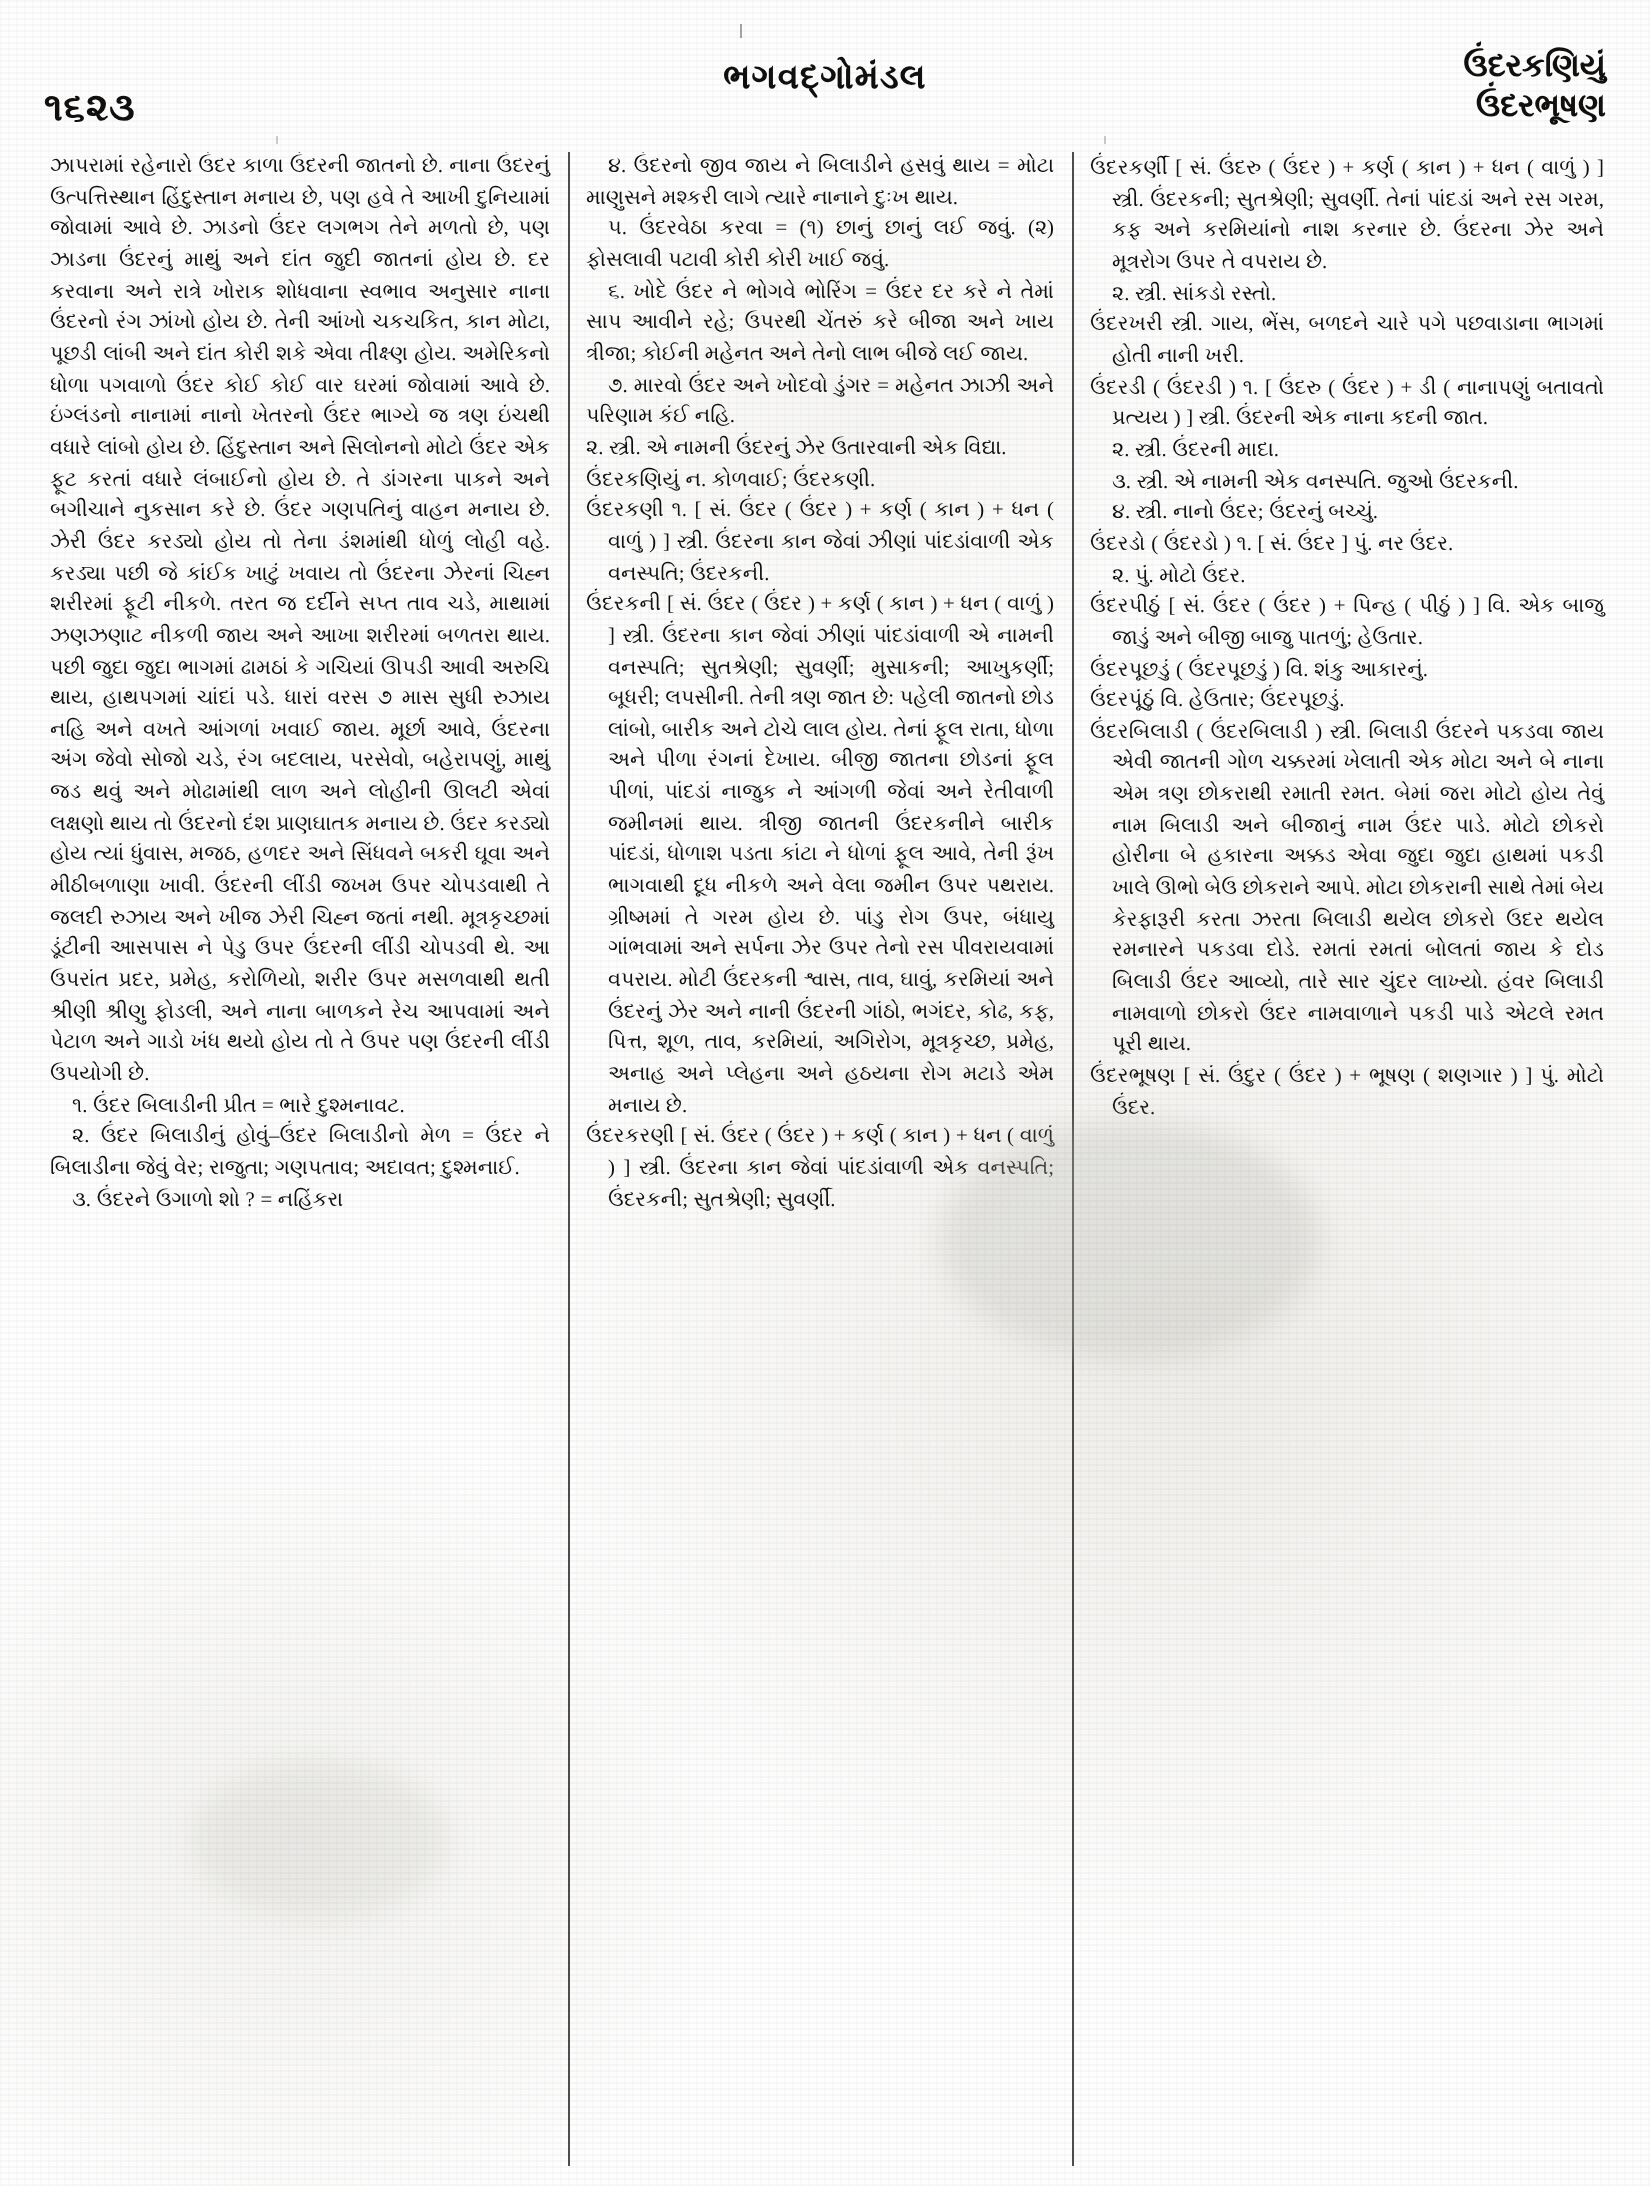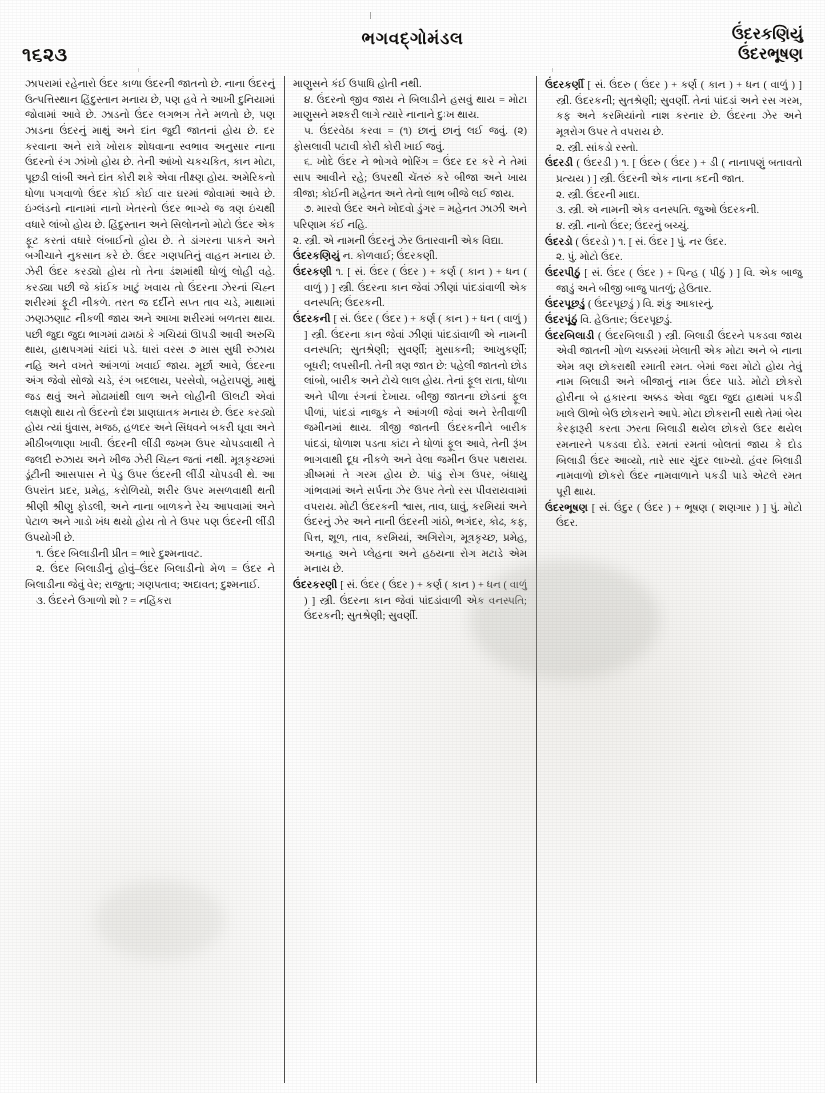--- a/index.html
+++ b/index.html
@@ -130,7 +130,6 @@
     </div>
 
     <div class="col col-2">
-      <p class="cont">માણુસને કંઈ ઉપાધિ હોતી નથી.</p>
 
       <p class="para">
         <span>૪.</span>

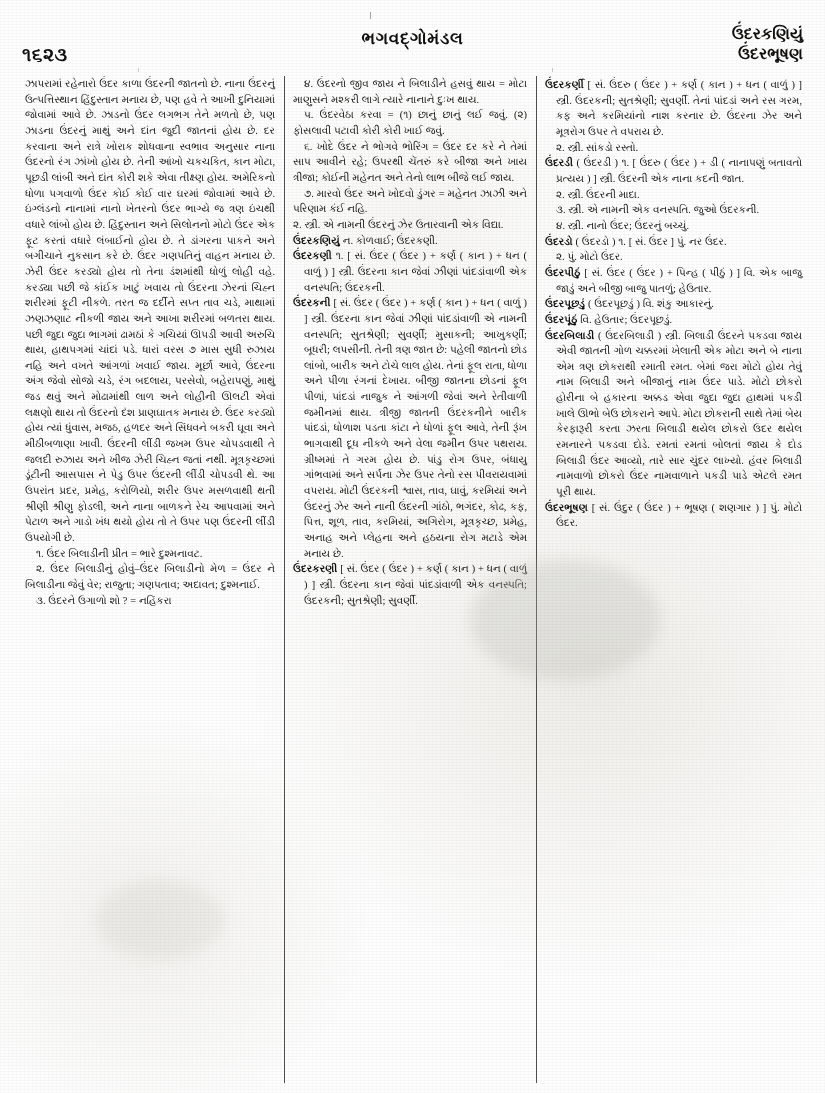--- a/index.html
+++ b/index.html
@@ -72,7 +72,7 @@
   }
   .hang.tight{margin-top:1px;}
   .hw{
-    font-weight:bold;
+    font-weight:normal;
     margin-left:-11px;
     letter-spacing:.1px;
   }

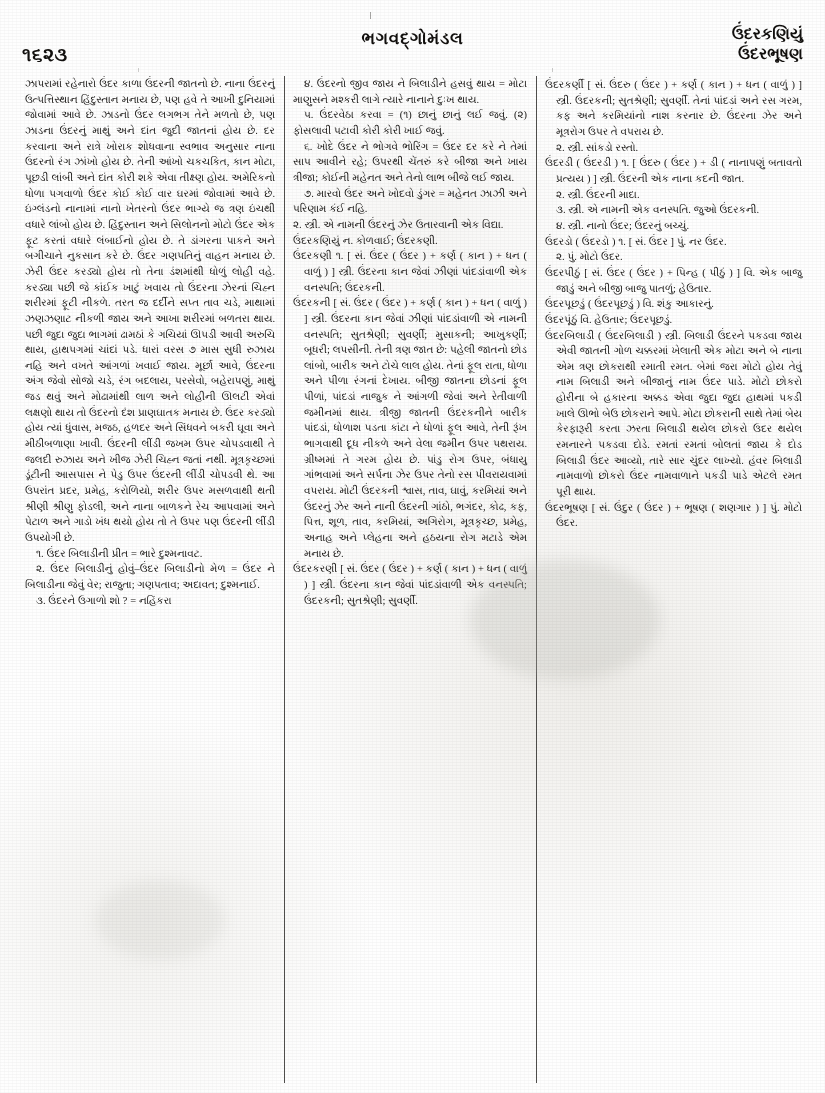--- a/index.html
+++ b/index.html
@@ -187,6 +187,10 @@
         <span>સ્ત્રી. સાંકડો રસ્તો.</span>
       </p>
 
+      <p class="hang">
+        <span class="hw">ઉંદરખરી</span>
+        <span>સ્ત્રી. ગાય, ભેંસ, બળદને ચારે પગે પછવાડાના ભાગમાં હોતી નાની ખરી.</span>
+      </p>
 
 
       <p class="hang">

